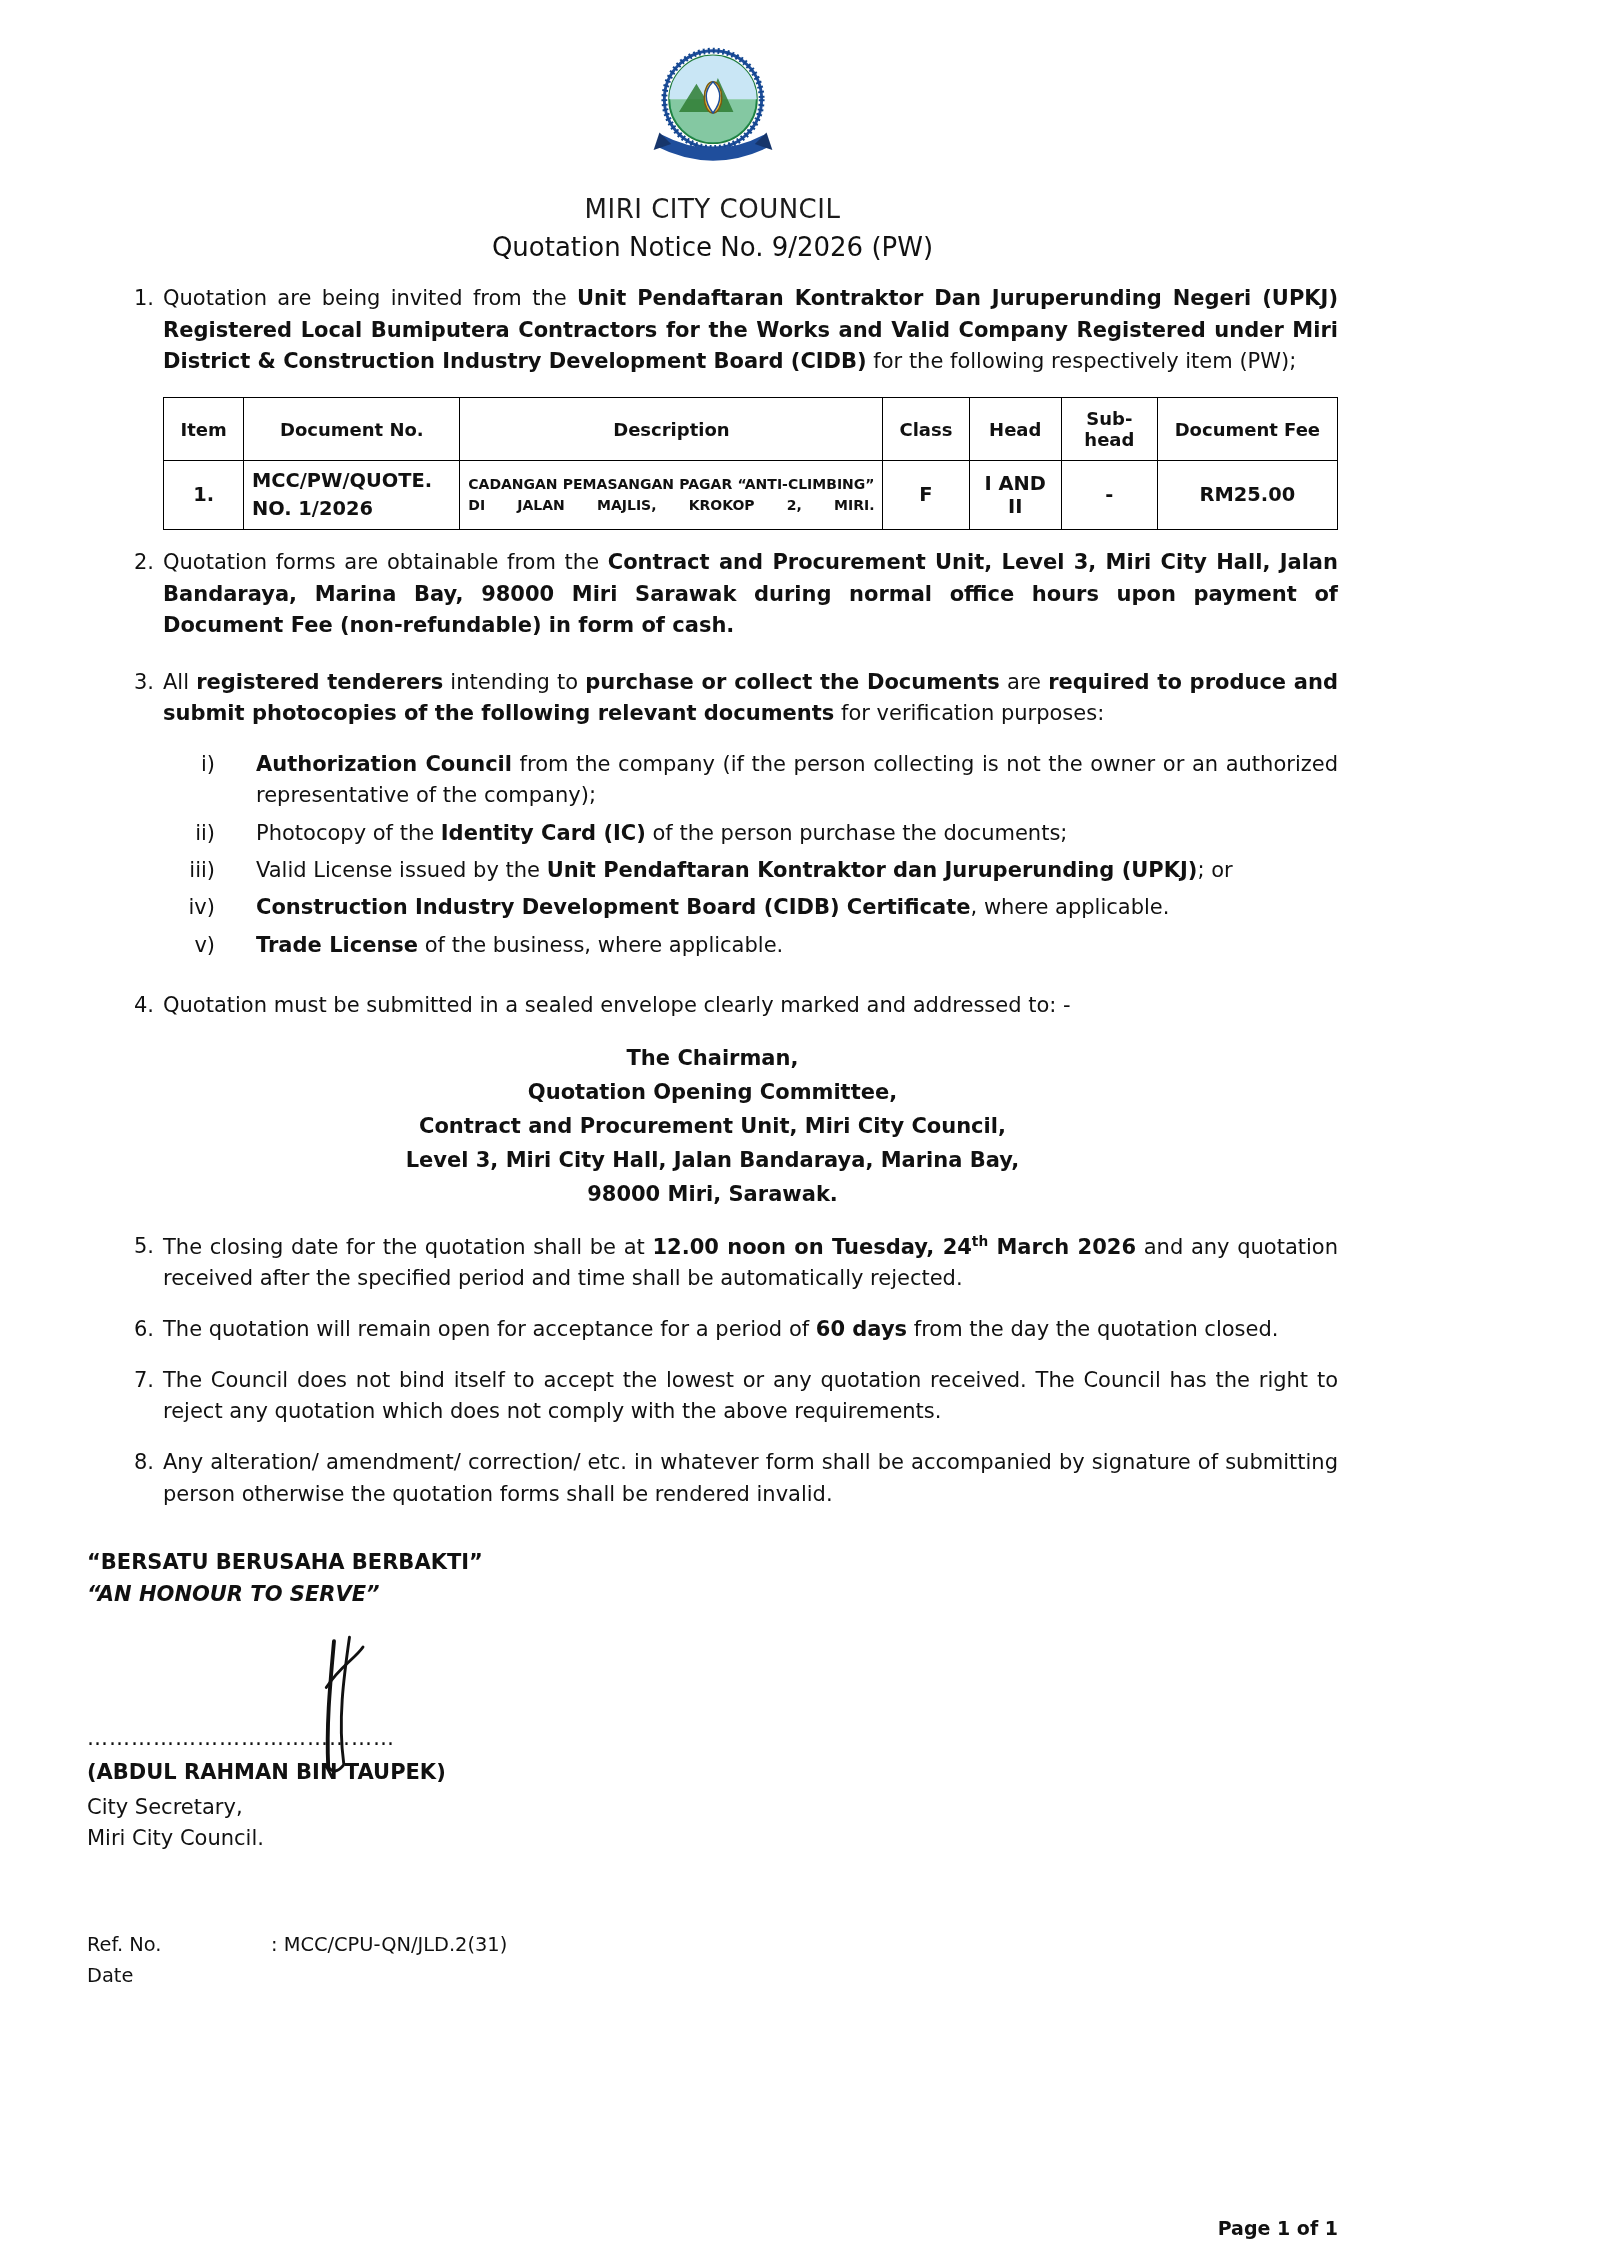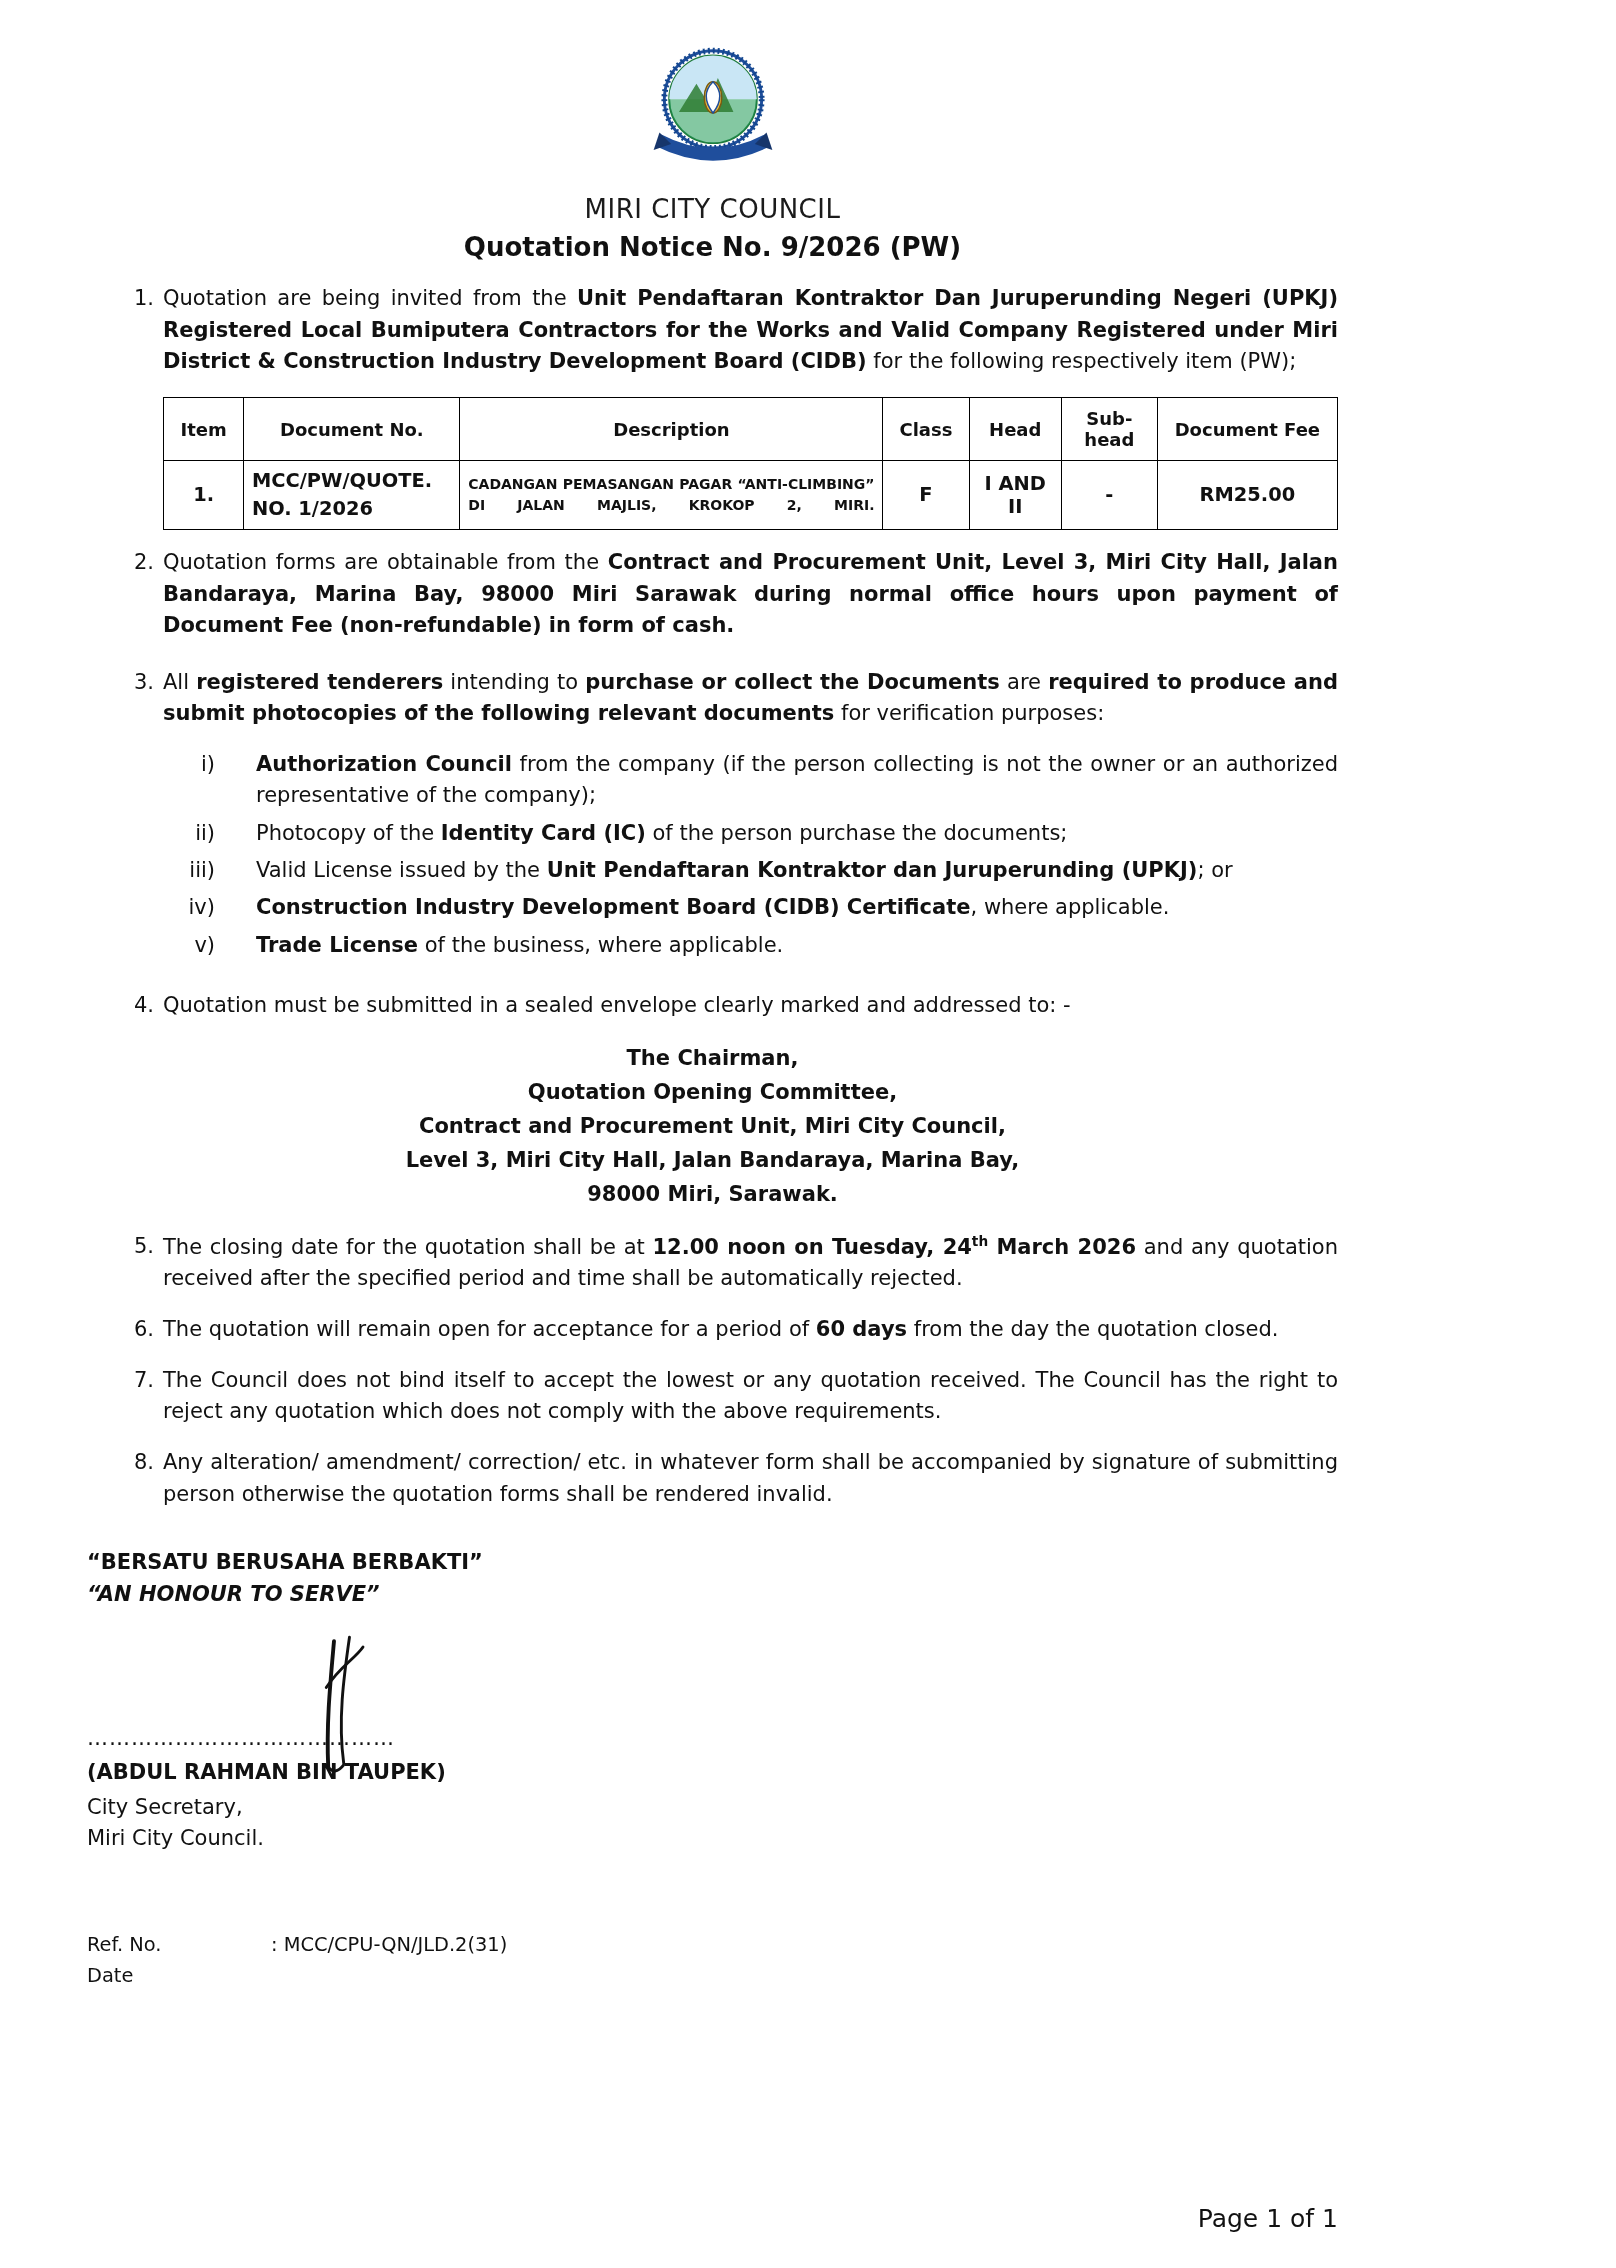--- a/index.html
+++ b/index.html
@@ -46,7 +46,7 @@
   .notice-title {
     text-align: center;
     font-size: 26px;
-    font-weight: bold;
+    font-weight: normal;
     margin-top: 7.8px;
     margin-bottom: 21.3px;
     color: #111;

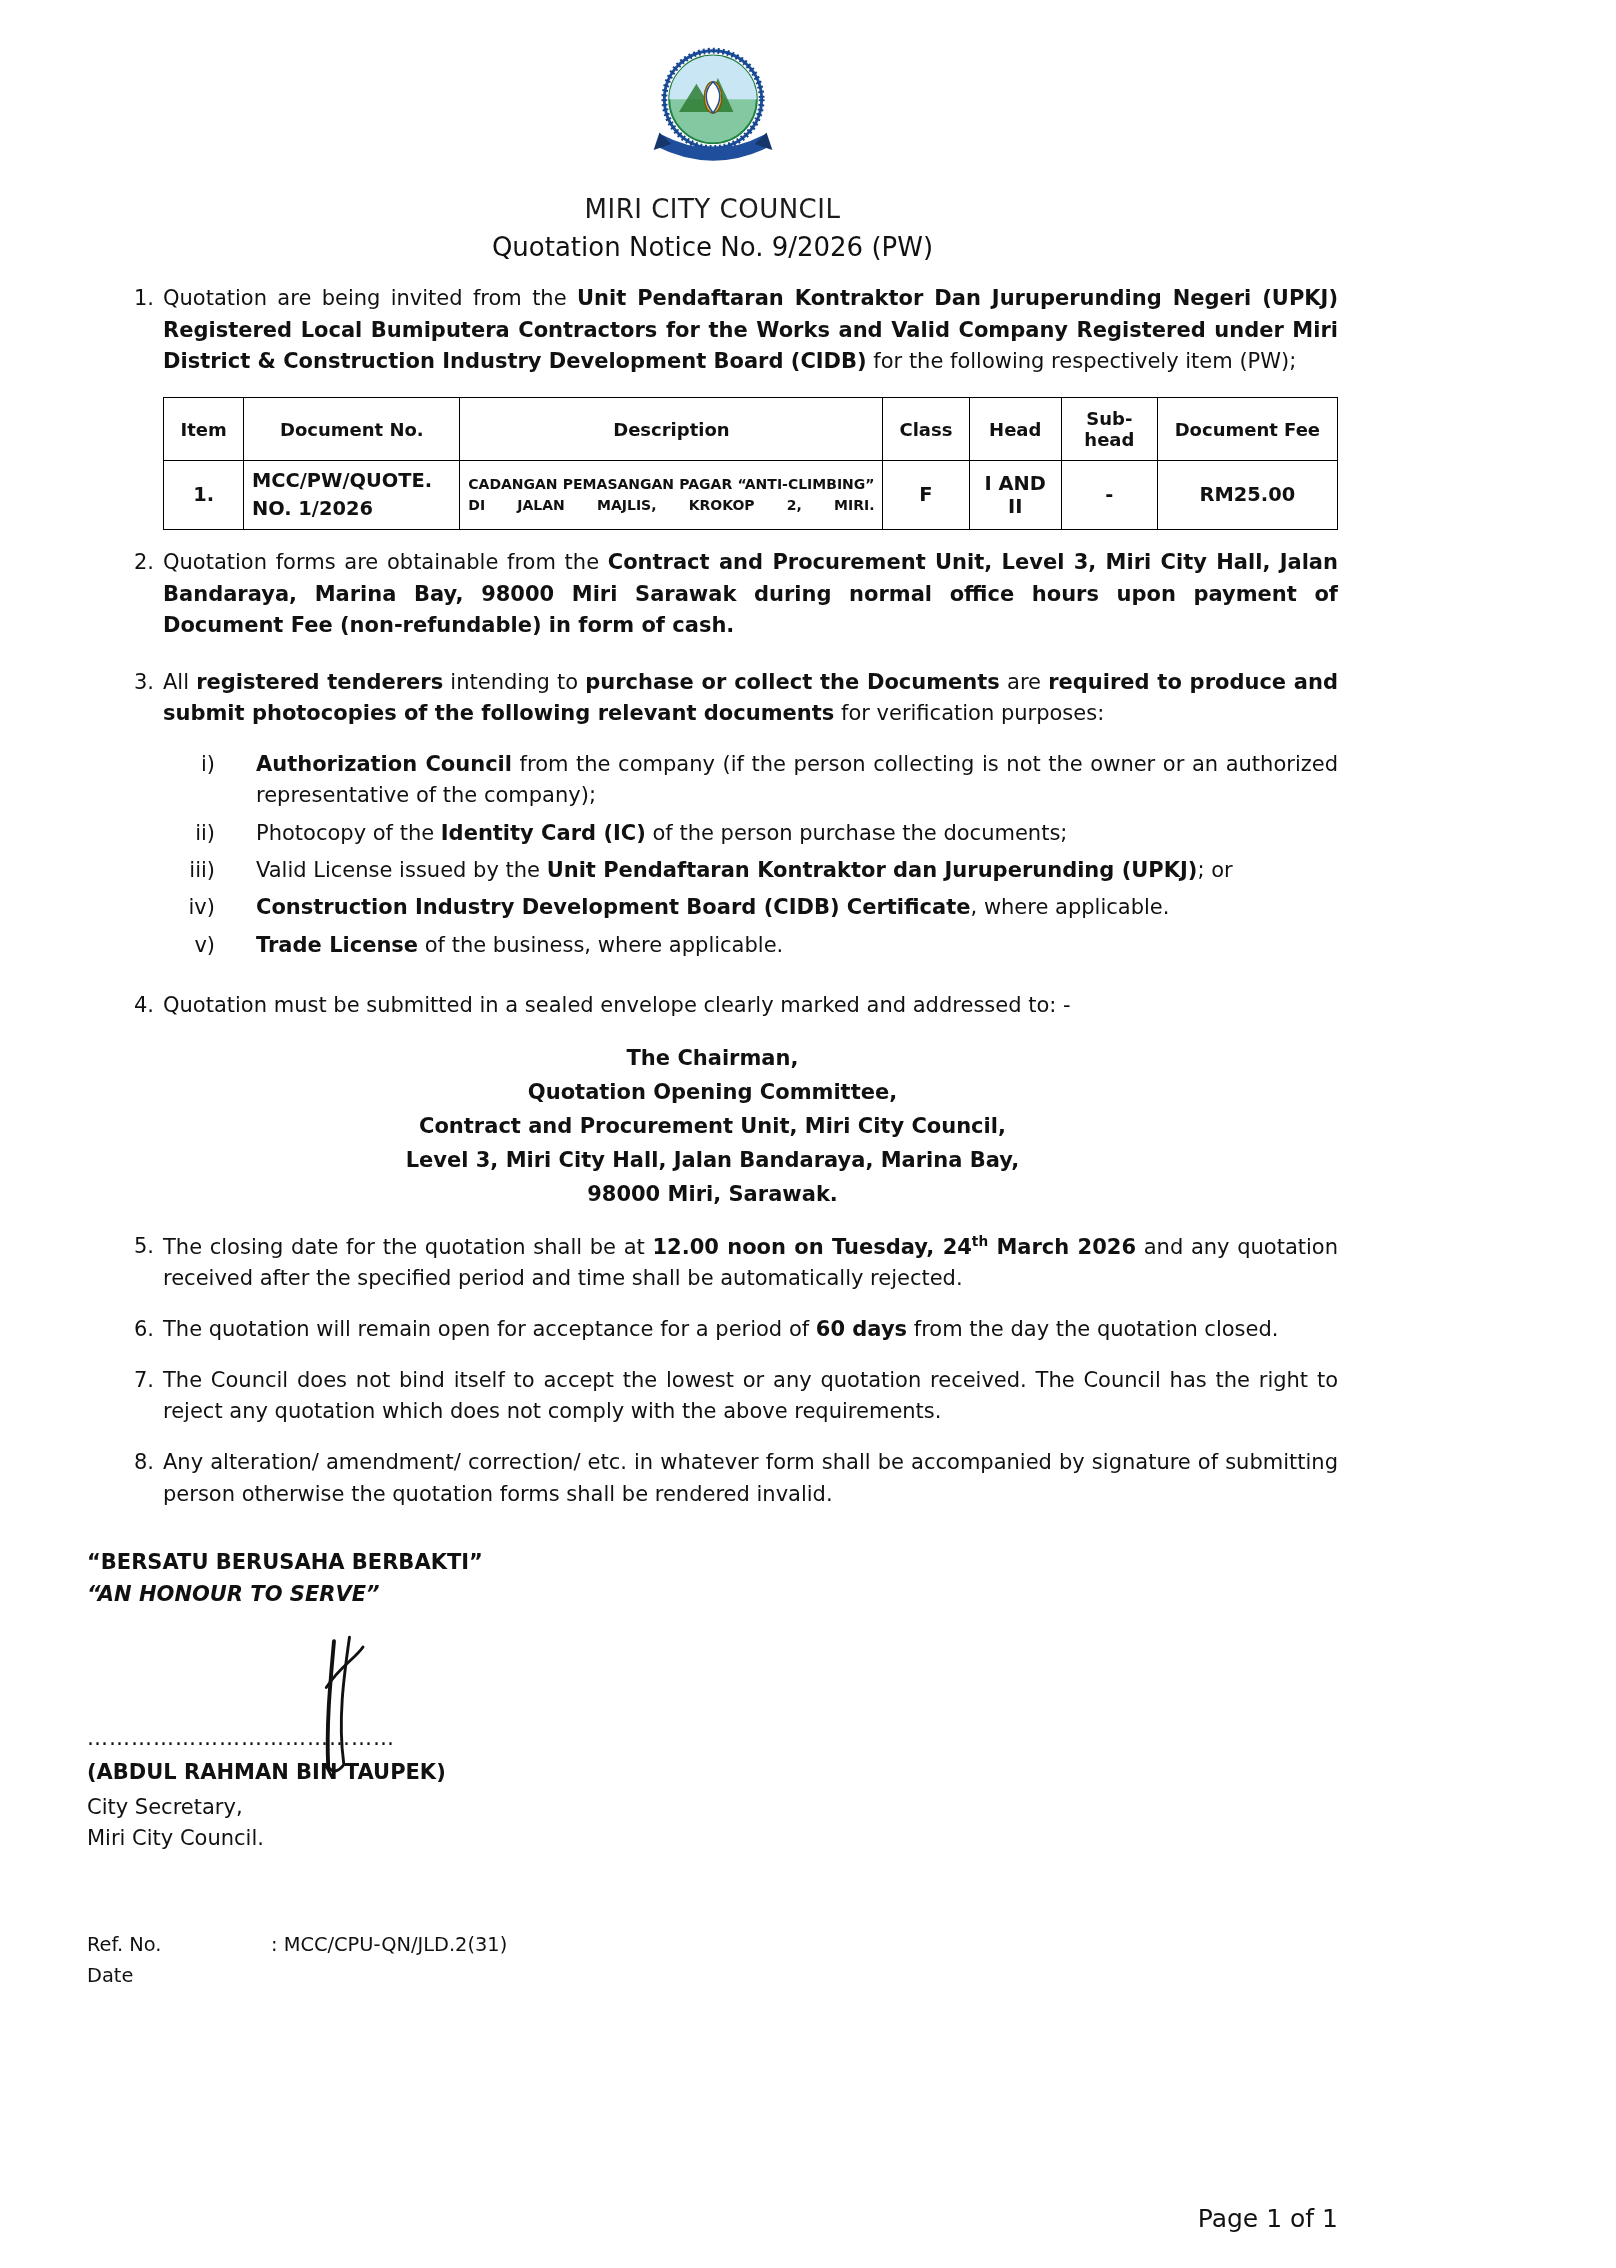--- a/index.html
+++ b/index.html
@@ -204,9 +204,9 @@
   .footer {
     position: absolute;
     right: 87px;
-    bottom: 36px;
-    font-size: 25px;
-    font-weight: normal;
+    bottom: 30px;
+    font-size: 19px;
+    font-weight: bold;
   }
 
   sup { font-size: 0.65em; vertical-align: super; }

